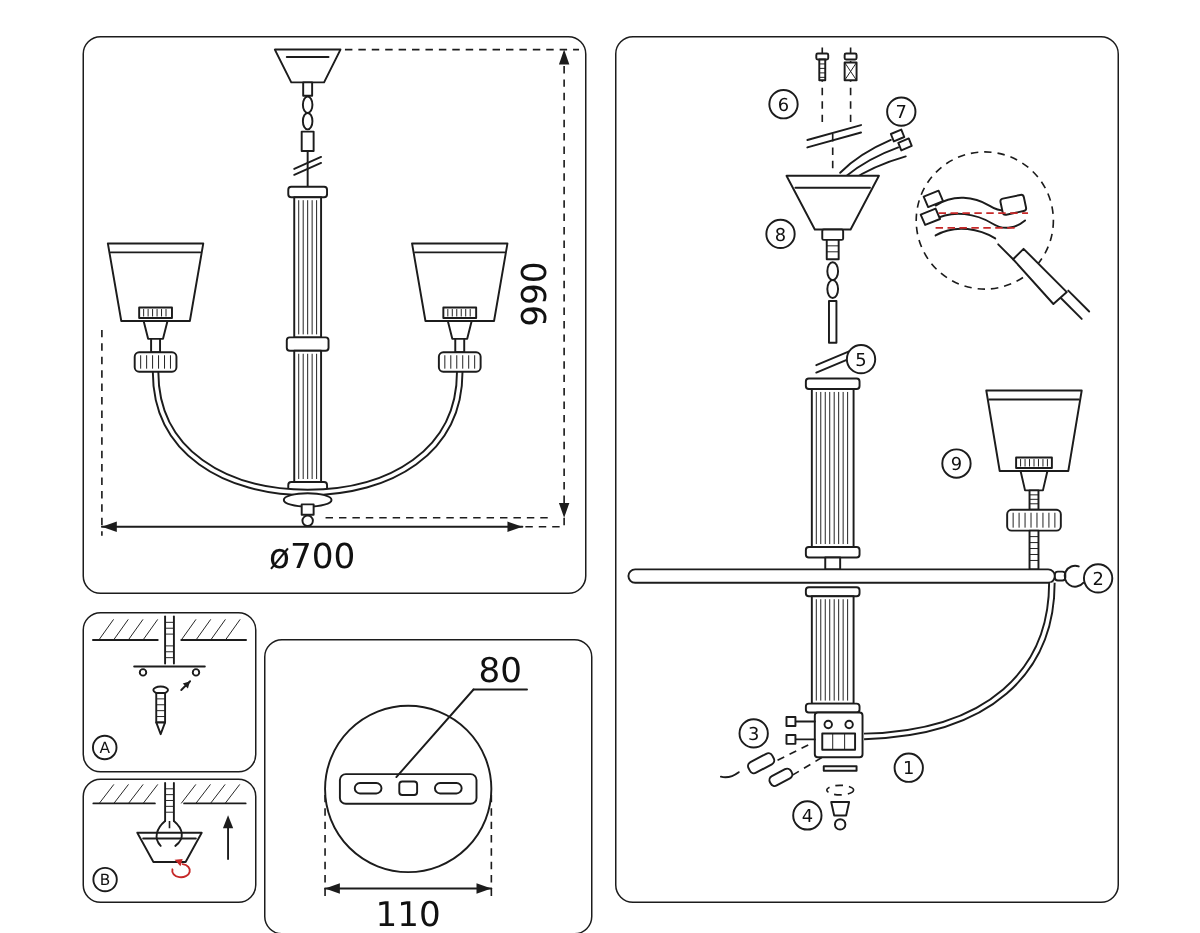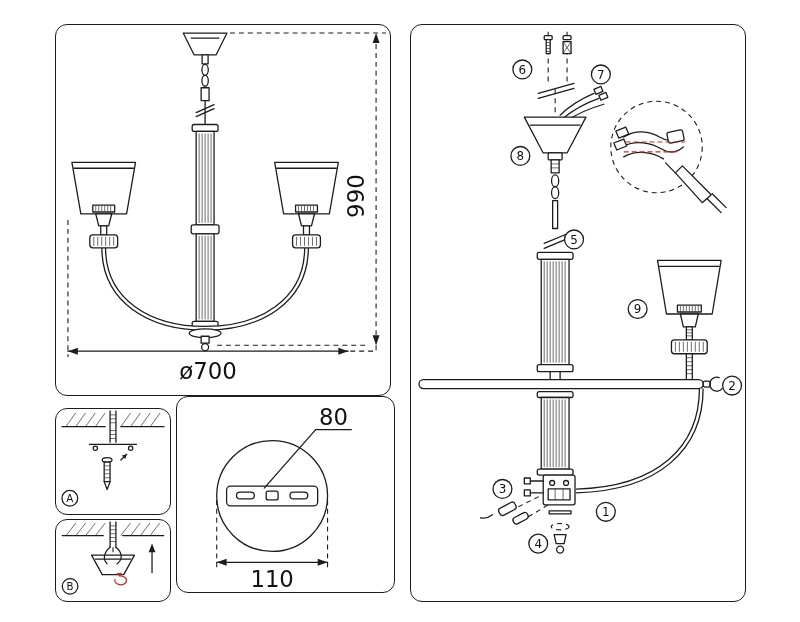--- a/index.html
+++ b/index.html
@@ -12,7 +12,7 @@
   #panel-overview { left:55px; top:24px;  width:336px; height:372px; }
   #panel-step-a   { left:55px; top:408px; width:116px; height:107px; }
   #panel-step-b   { left:55px; top:519px; width:116px; height:83px; }
-  #panel-plate    { left:176px; top:396px; width:219px; height:197px; }
+  #panel-plate    { left:176px; top:426px; width:219px; height:197px; }
   #panel-assembly { left:410px; top:24px; width:336px; height:578px; }
 
   .ln   { stroke:#1c1c1c; stroke-width:1.3; fill:none; stroke-linecap:round; stroke-linejoin:round; }

